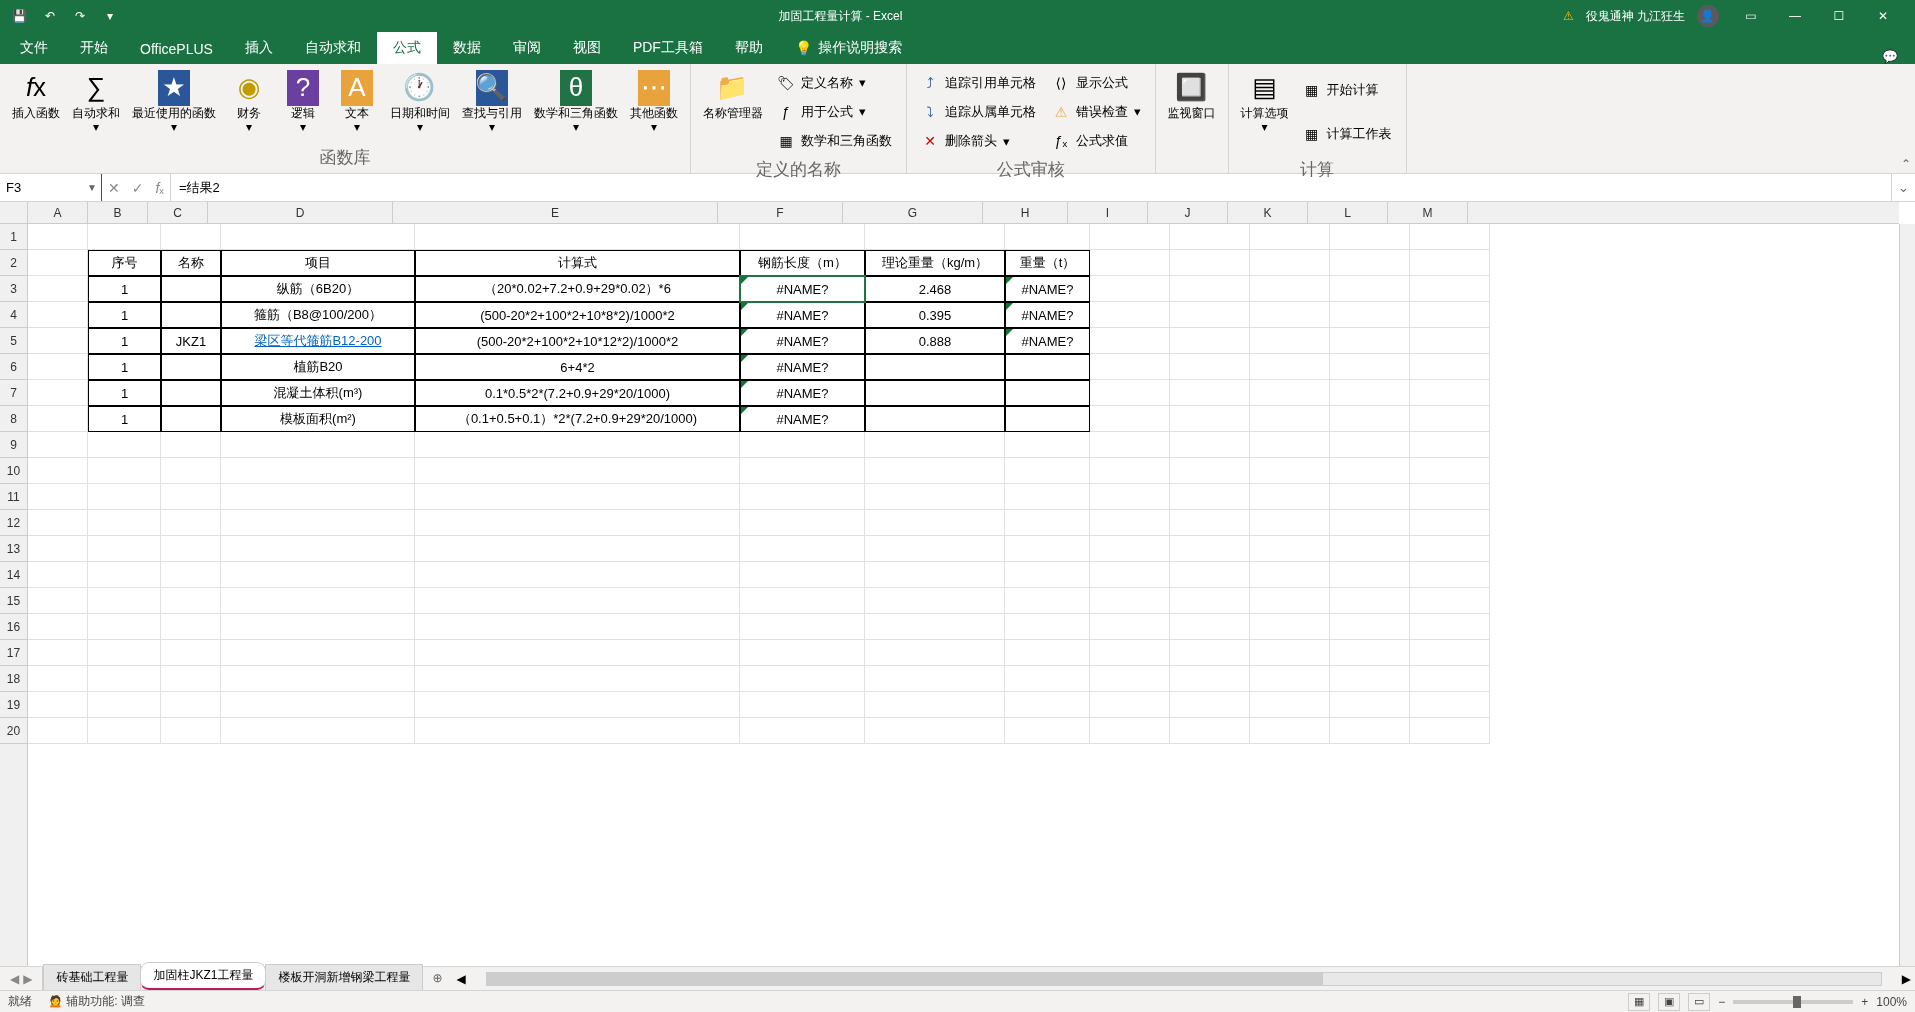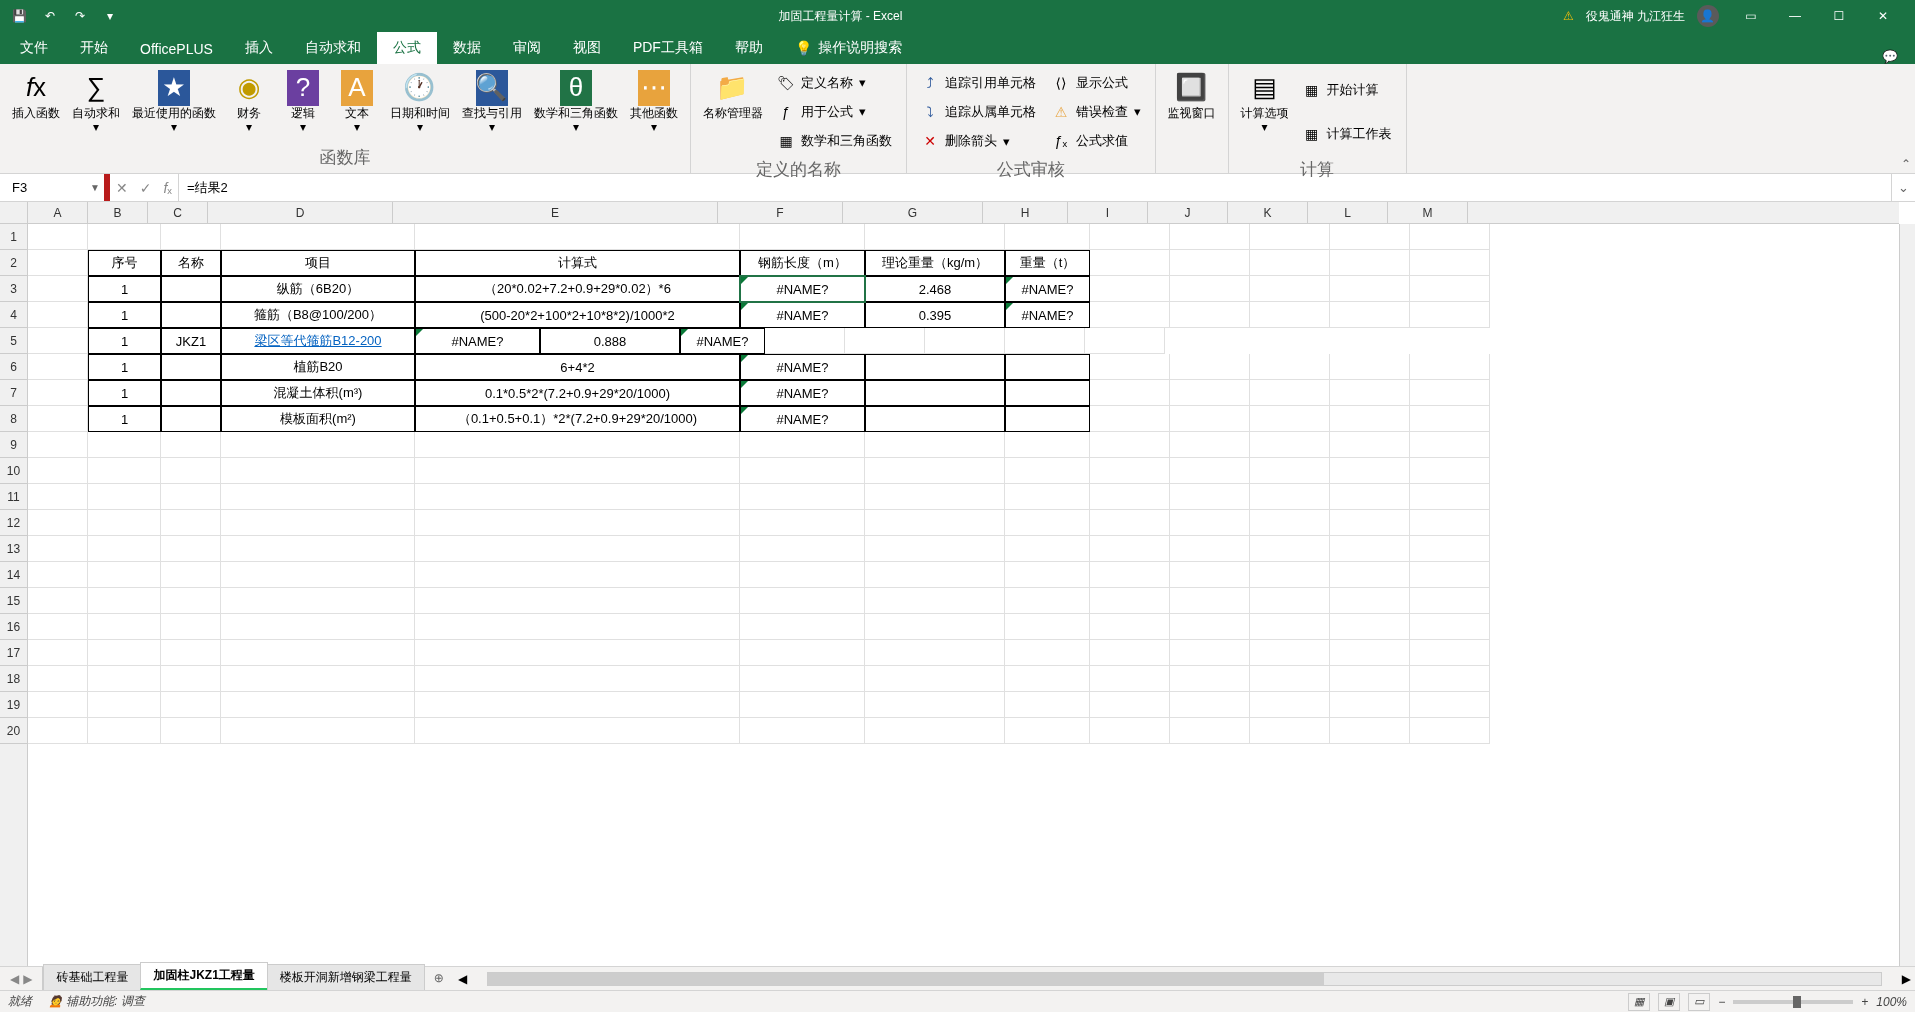--- a/index.html
+++ b/index.html
@@ -38,7 +38,7 @@
 
 
 .formula-bar { height: 28px; border-bottom: 1px solid #d4d4d4; display: flex; align-items: stretch; background:#fff;}
-.name-box { width: 110px; border-right: 6px solid #b91c1c; display: flex; align-items: center; padding: 0 12px; font-size: 13px; position:relative;}
+.name-box { width: 102px; border-right: 1px solid #b91c1c; display: flex; align-items: center; padding: 0 6px; font-size: 13px; position:relative;}
 .name-box .dd { position:absolute; right:4px; font-size:10px; color:#666;}
 .fbar-btns { display: flex; align-items: center; padding: 0 6px; gap: 12px; border-right: 1px solid #d4d4d4; }
 .fbar-btn { cursor:pointer; color:#888; font-size:14px;}

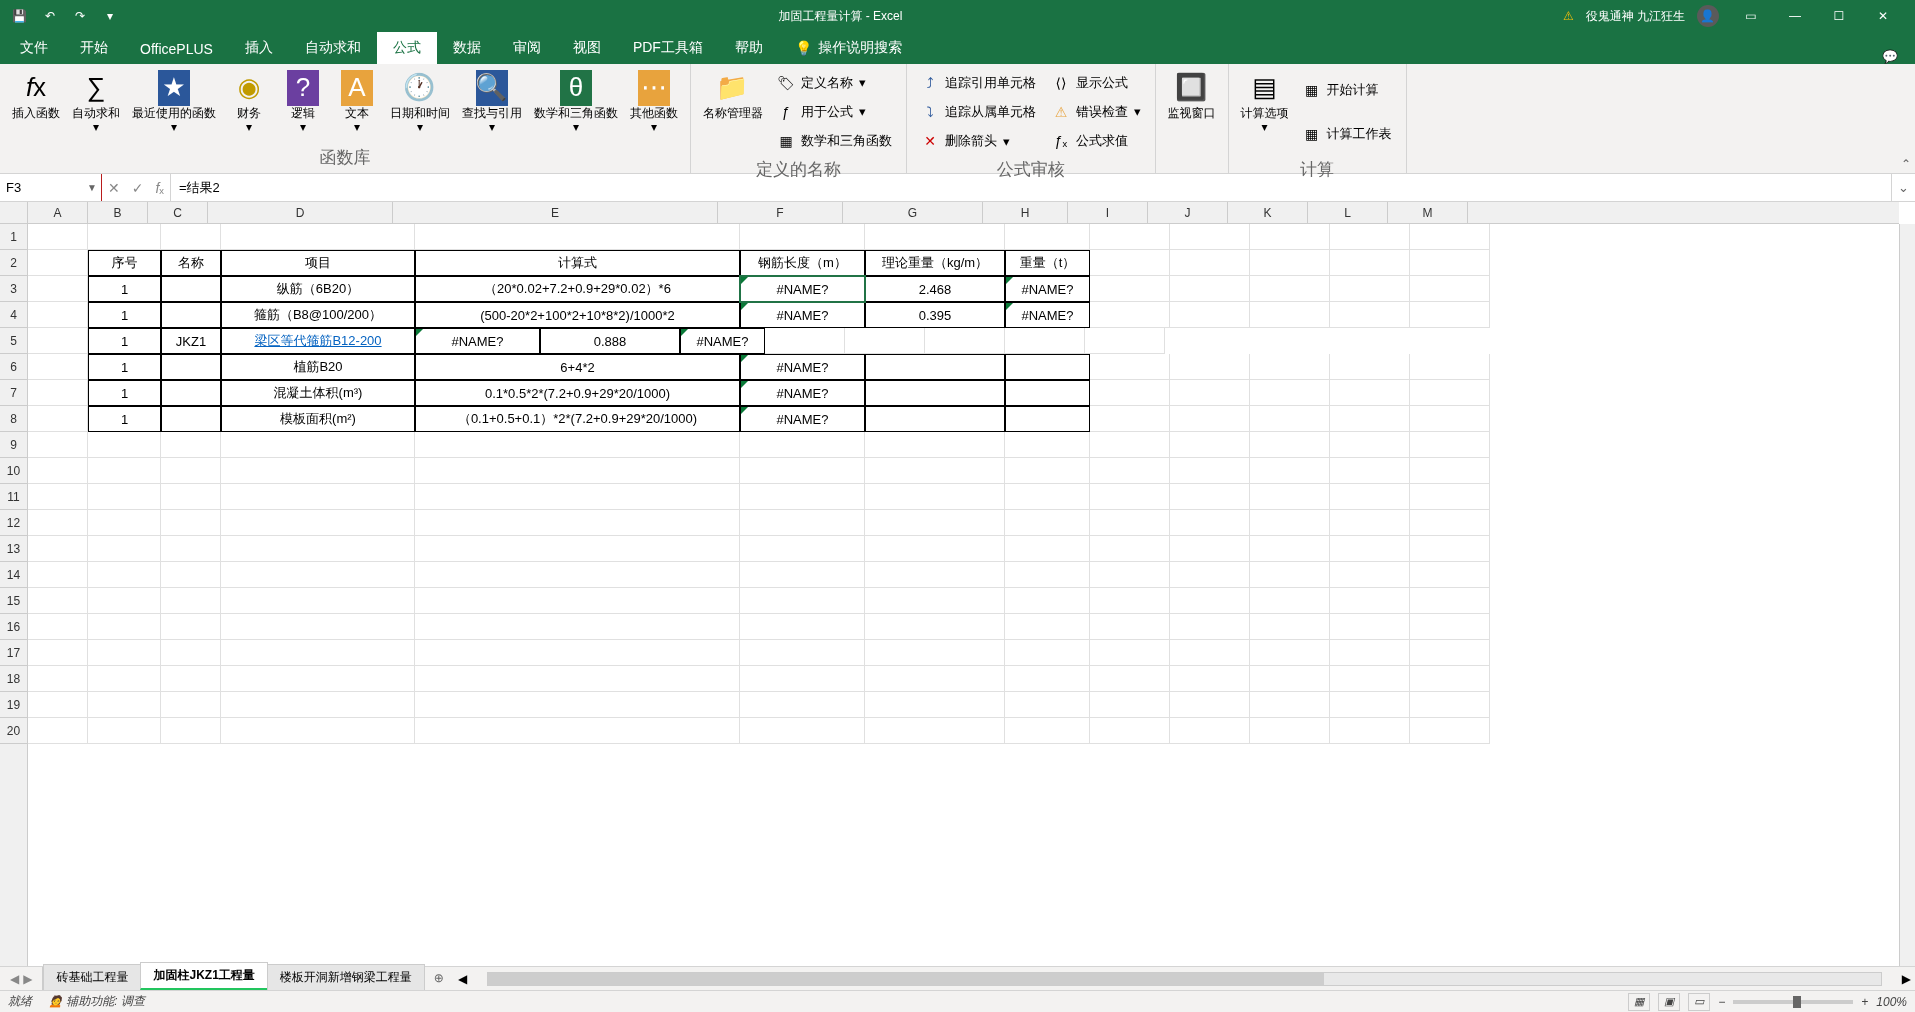--- a/index.html
+++ b/index.html
@@ -386,6 +386,7 @@
           <div class="cell c1 tb ctr">1</div>
           <div class="cell c2 tb ctr" style="border-top: none; border-bottom: none;">JKZ1</div>
           <div class="cell c3 tb ctr link">梁区等代箍筋B12-200</div>
+          <div class="cell c4 tb ctr">(500-20*2+100*2+10*12*2)/1000*2</div>
           <div class="cell c5 tb ctr err-triangle">#NAME?</div>
           <div class="cell c6 tb ctr">0.888</div>
           <div class="cell c7 tb ctr err-triangle">#NAME?</div>

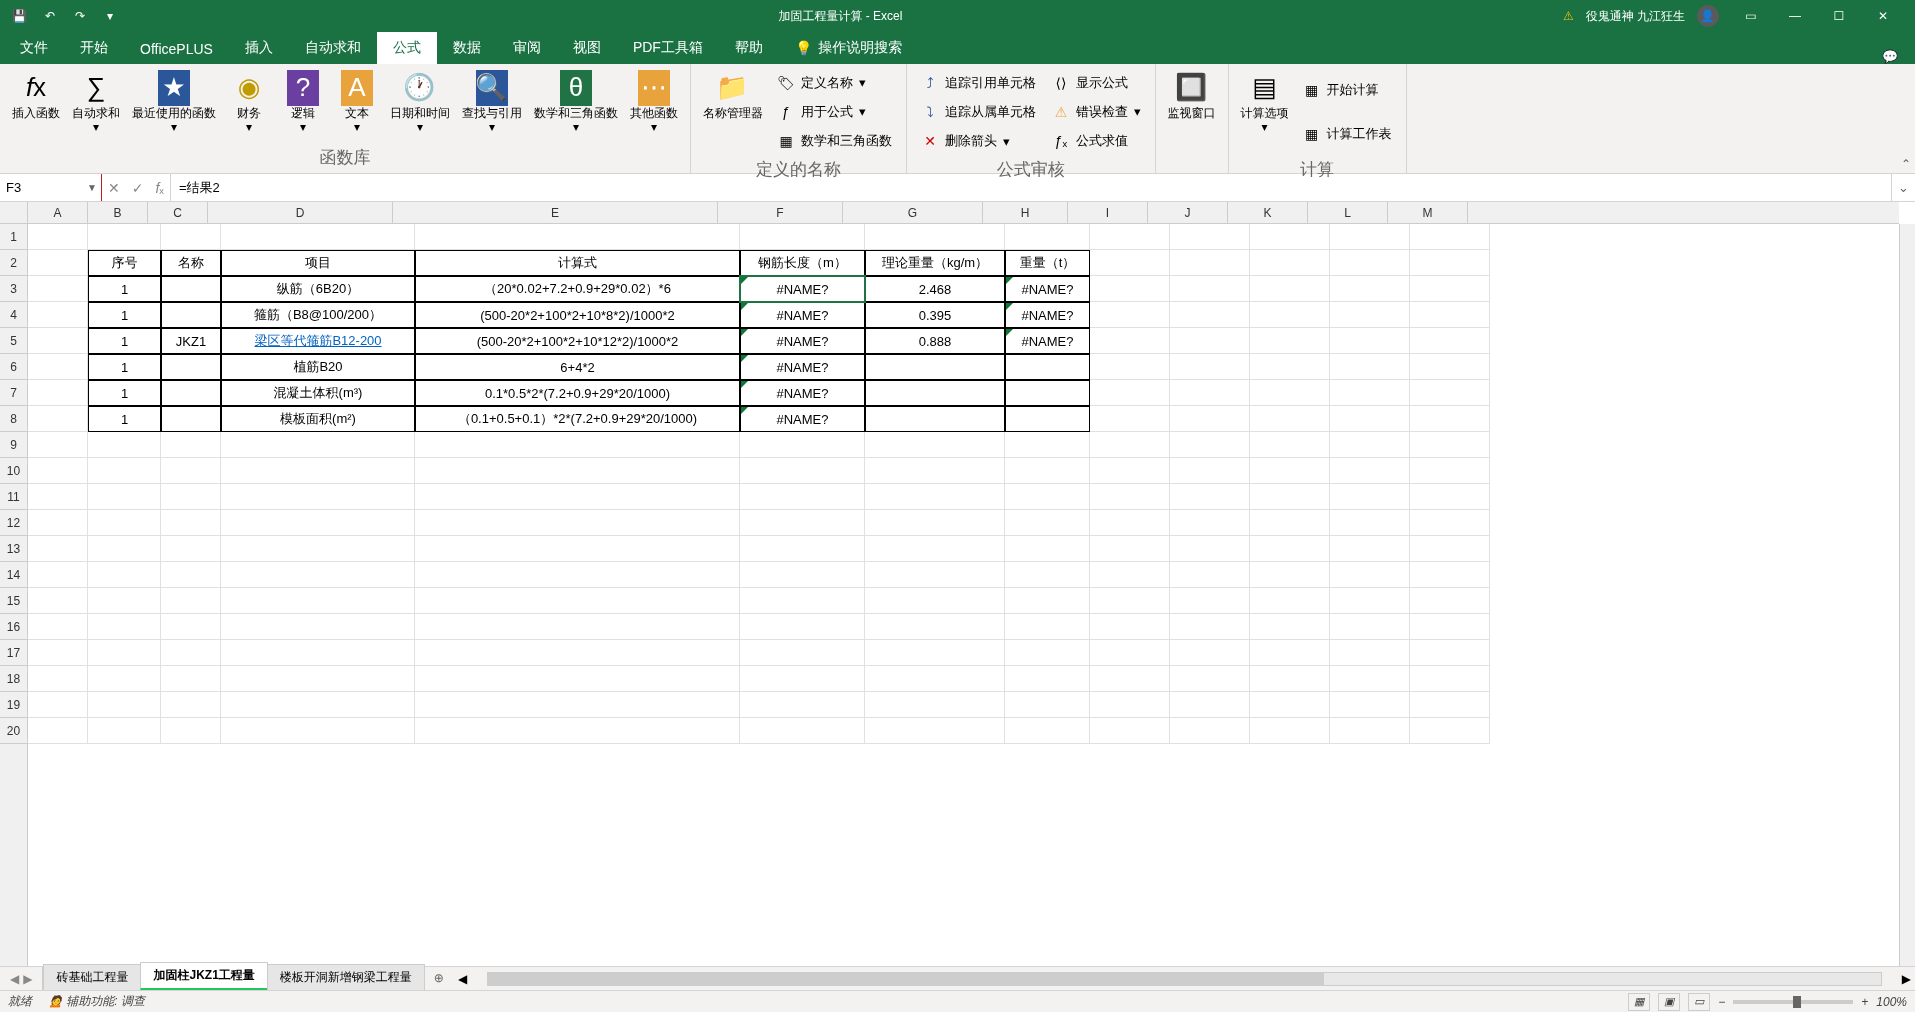--- a/index.html
+++ b/index.html
@@ -79,7 +79,7 @@
 .sheet-nav span { cursor:pointer; color:#888; font-size:12px;}
 .sheet-tabs { display:flex; align-items:flex-end;}
 .sheet-tab { padding: 4px 12px; border:1px solid #ccc; border-bottom:none; background:#e6e6e6; cursor:pointer; margin-right:-1px;}
-.sheet-tab.active { background:#fff; border-bottom:2px solid #22c55e; font-weight:bold;}
+.sheet-tab.active { background:#fff; border-bottom:2px solid #be185d; font-weight:normal;border-radius:9px;}
 .sheet-add { padding:4px 10px; cursor:pointer; color:#666;}
 .hscroll { flex:1; display:flex; align-items:center; padding:0 4px;}
 .hscroll-track { flex:1; height:14px; background:#e8e8e8; border:1px solid #ccc; margin:0 20px; position:relative;}

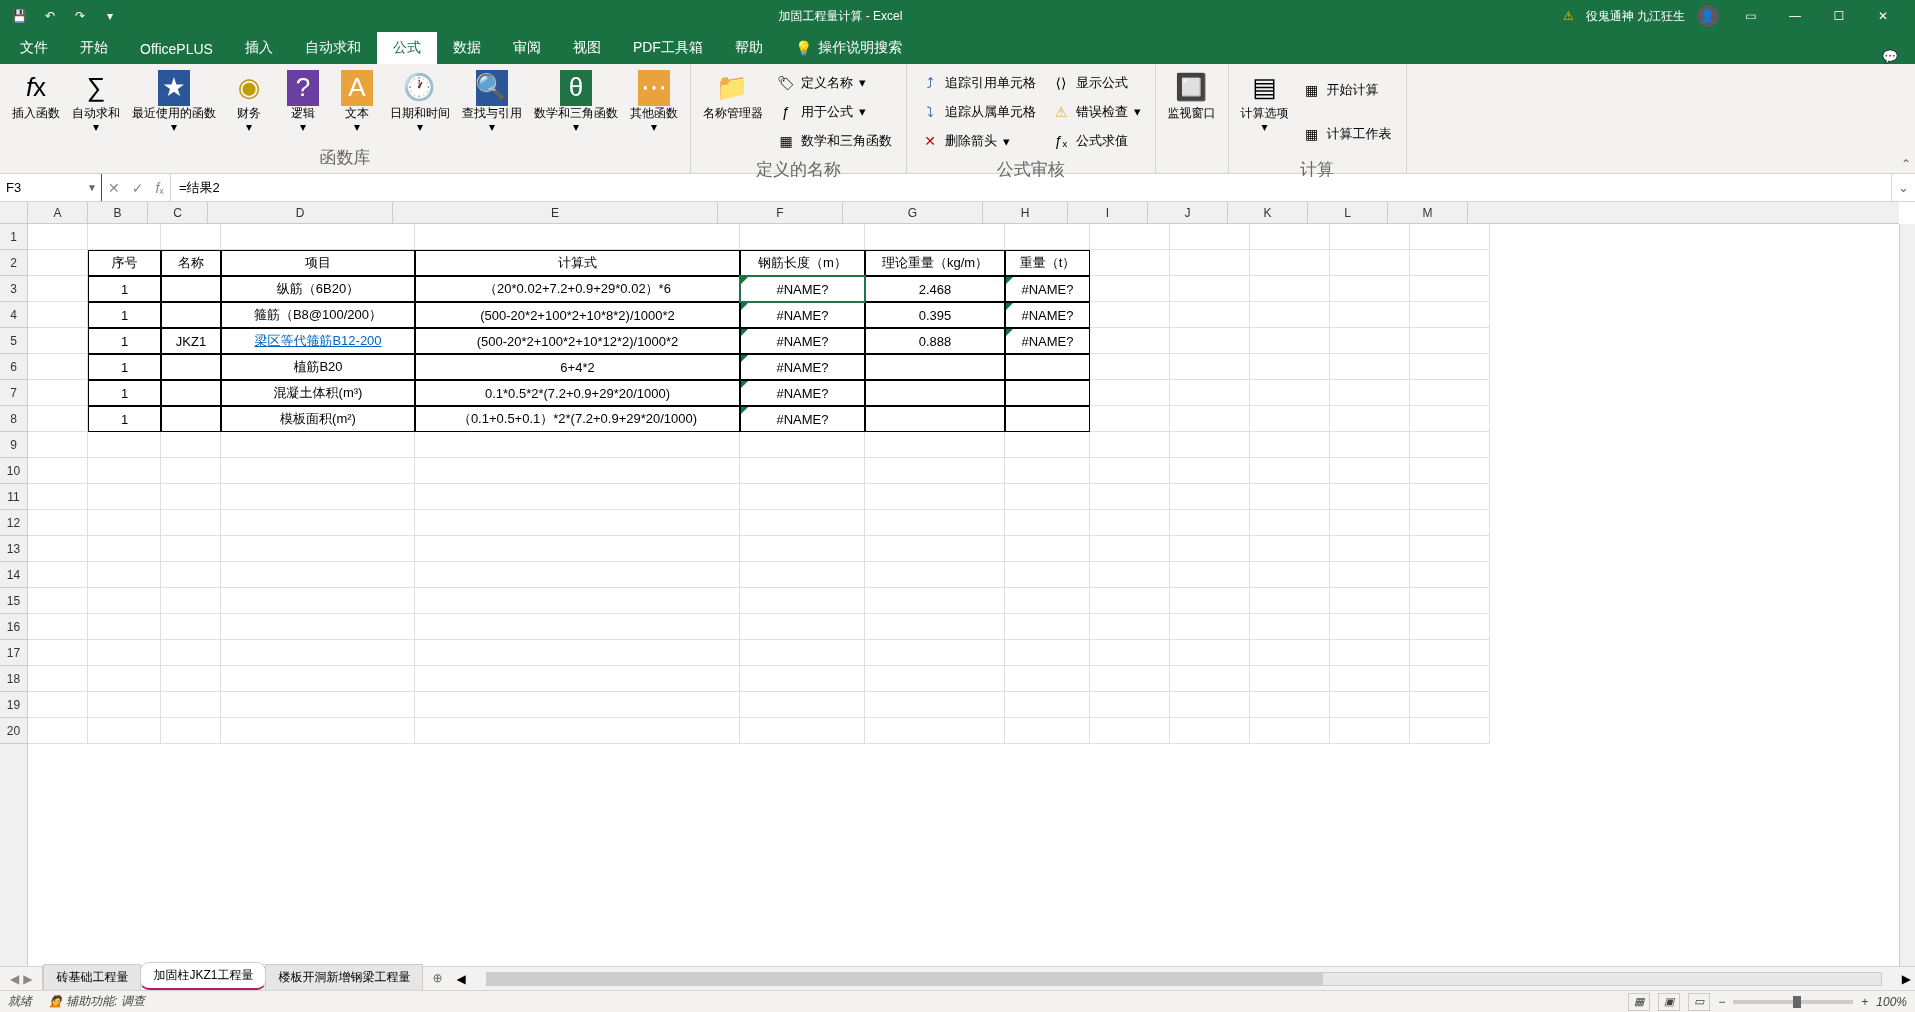--- a/index.html
+++ b/index.html
@@ -86,7 +86,7 @@
 .hscroll-thumb { position:absolute; left:0; top:0; bottom:0; width:60%; background:#cdcdcd;}
 
 
-.status-bar { height:22px; background:#f3f2f1; border-top:1px solid #d4d4d4; display:flex; align-items:center; font-size:12px; color:#444; padding:0 8px;font-style:italic;}
+.status-bar { height:22px; background:#f3f2f1; border-top:1px solid #d4d4d4; display:flex; align-items:center; font-size:12px; color:#444; padding:0 8px;}
 .status-bar .left { display:flex; gap:16px;}
 .status-bar .right { margin-left:auto; display:flex; align-items:center; gap:8px;}
 .view-btn { width:22px; height:18px; display:flex; align-items:center; justify-content:center; border:1px solid #ccc; cursor:pointer; font-size:11px;}

